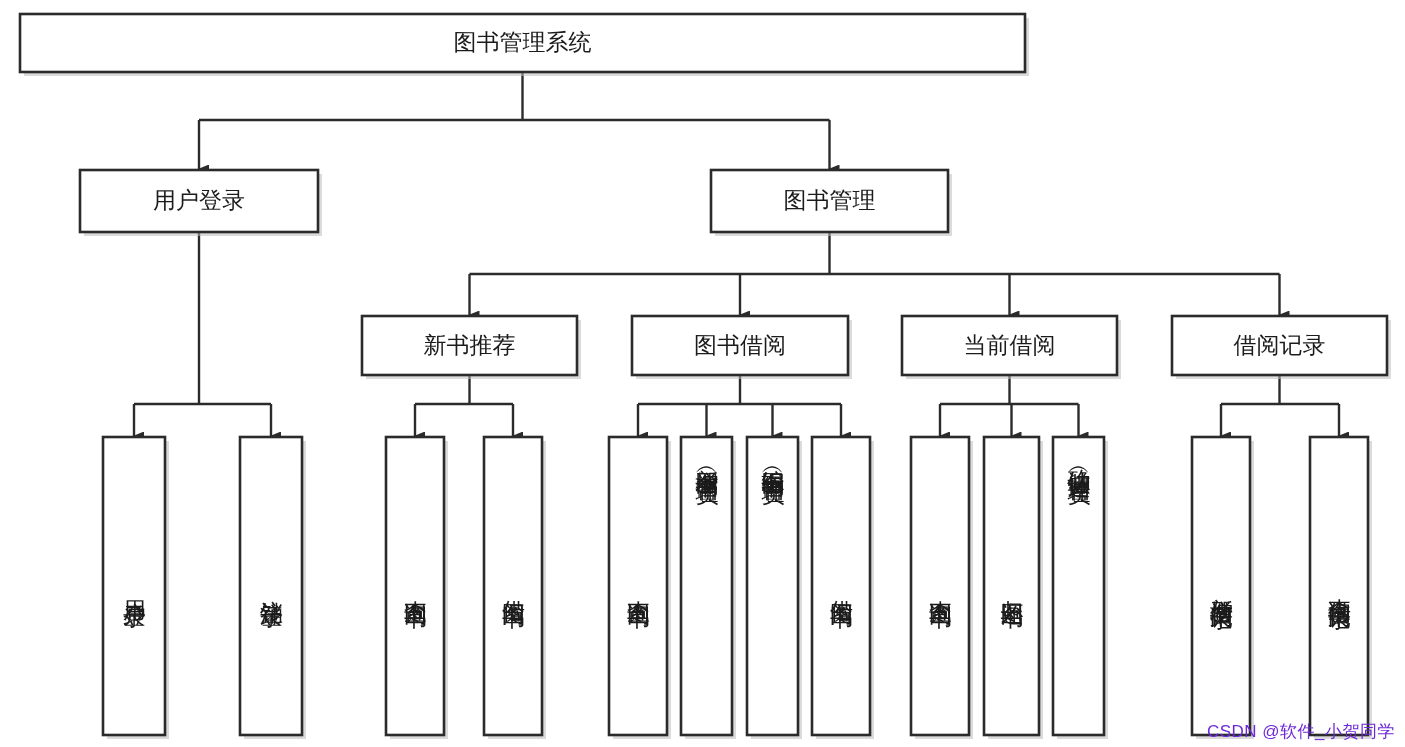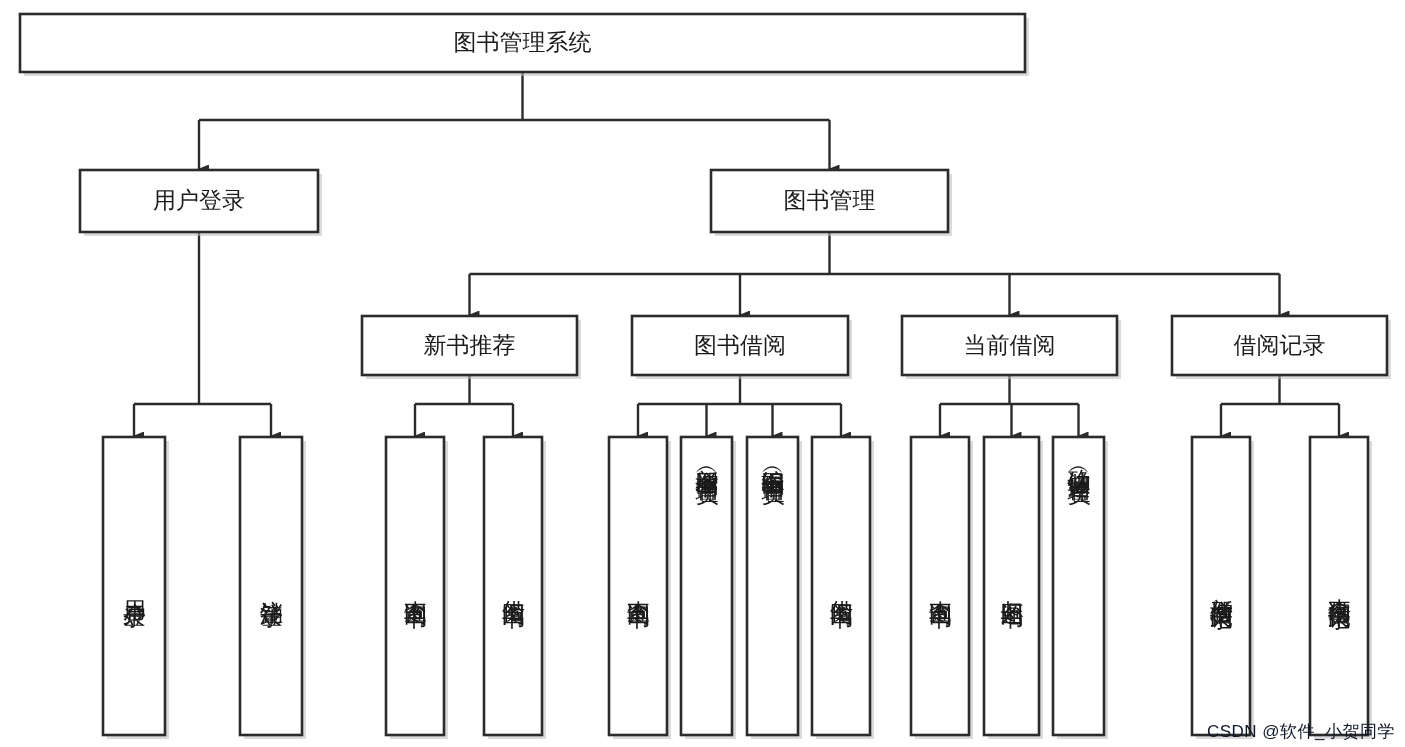--- a/index.html
+++ b/index.html
@@ -72,7 +72,7 @@
     bottom: 4px;
     font-family: "Liberation Sans", "DejaVu Sans", sans-serif;
     font-size: 17px;
-    color: #0f172a;
+    color: #6d28d9;
     letter-spacing: 0.5px;
     user-select: none;
   }

